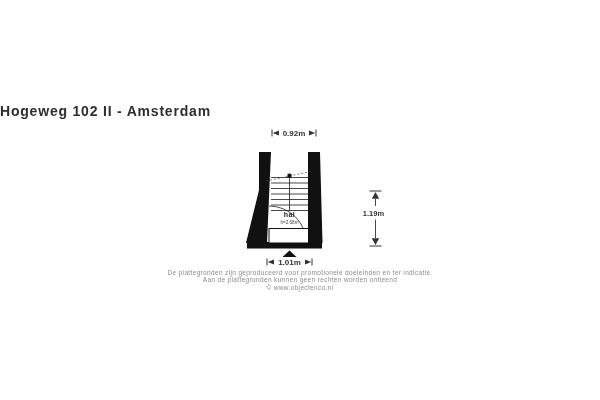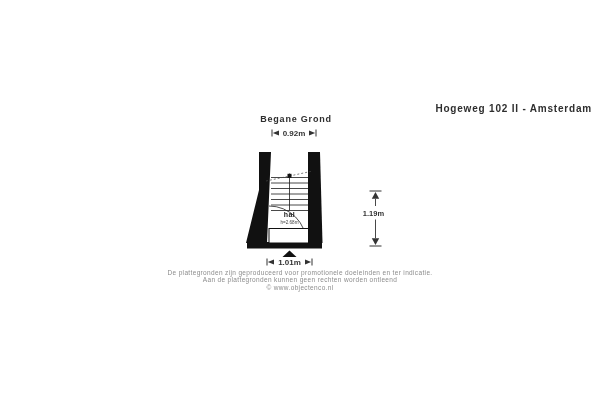--- a/index.html
+++ b/index.html
@@ -10,8 +10,8 @@
   }
   .page{position:absolute;left:0;top:0;width:600px;height:400px;background:#fff;}
   .title{
-    position:absolute;top:103px;left:0;width:592px;text-align:right;
-    font-size:10px;font-weight:bold;color:#2e2e2e;letter-spacing:0.8px;
+    position:absolute;top:103px;left:0;width:592px;text-align:left;
+    font-size:14px;font-weight:bold;color:#2e2e2e;letter-spacing:0.8px;
   }
   .subtitle{
     position:absolute;top:114px;left:0;width:592px;text-align:center;

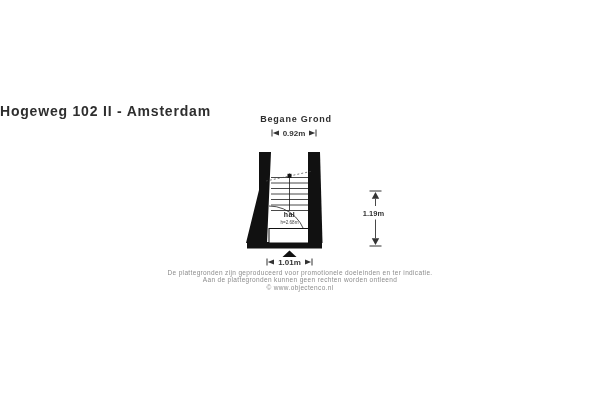--- a/index.html
+++ b/index.html
@@ -39,7 +39,6 @@
 <div class="page">
 
   <div class="title">Hogeweg 102 II - Amsterdam</div>
-  <div class="subtitle">Begane Grond</div>
 
   <svg class="plan-svg" viewBox="228 124 175 146" xmlns="http://www.w3.org/2000/svg">
 

